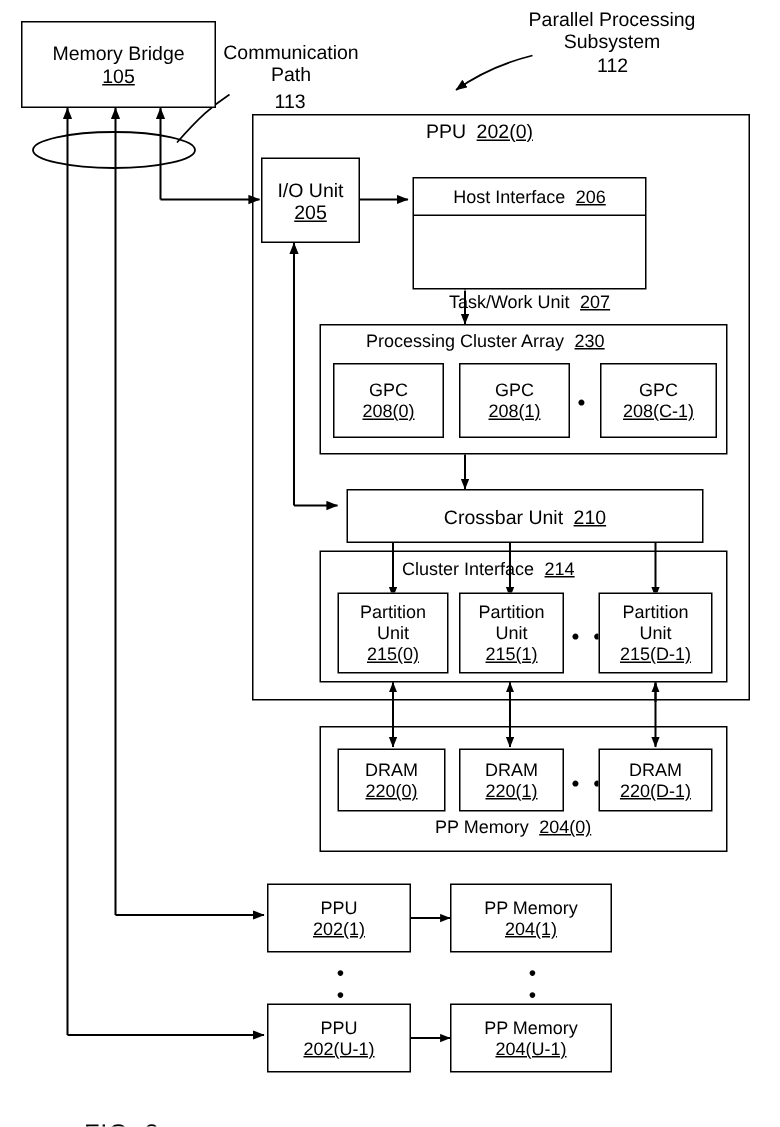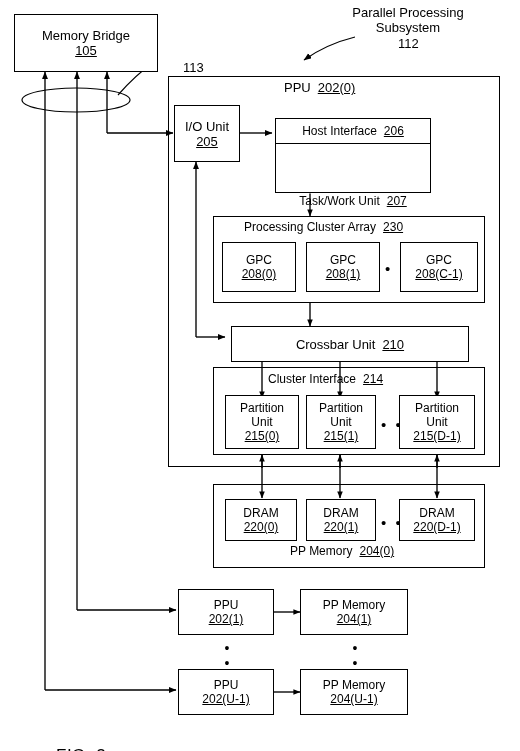--- a/index.html
+++ b/index.html
@@ -94,7 +94,7 @@
     </g>
   </svg>
 
-  <div class="box" style="left:14px;top:14px;width:144px;height:58px;">
+  <div class="box" style="left:14px;top:14px;width:130px;height:58px;">
     <span class="t13">Memory Bridge</span>
     <span class="t13 u">105</span>
   </div>

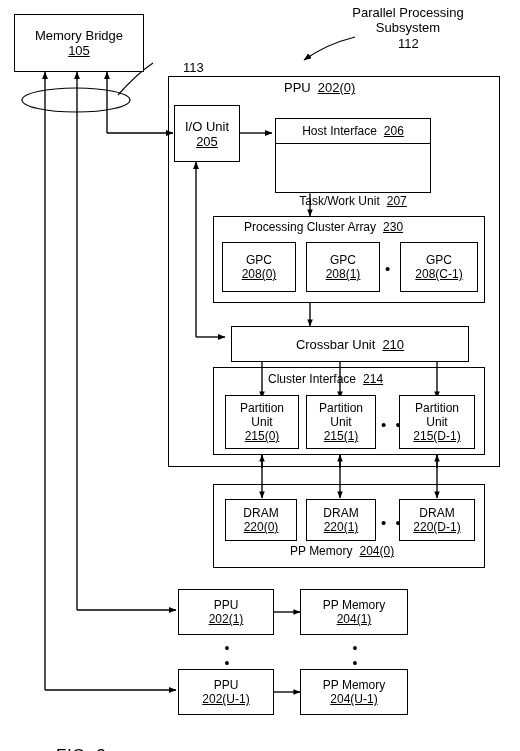--- a/index.html
+++ b/index.html
@@ -99,6 +99,8 @@
     <span class="t13 u">105</span>
   </div>
 
+  <div class="cap t13" style="left:146px;top:27px;width:96px;">Communication
+Path</div>
   <div class="lbl t13" style="left:183px;top:61px;">113</div>
 
   <div class="cap t13" style="left:330px;top:5px;width:156px;">Parallel Processing

